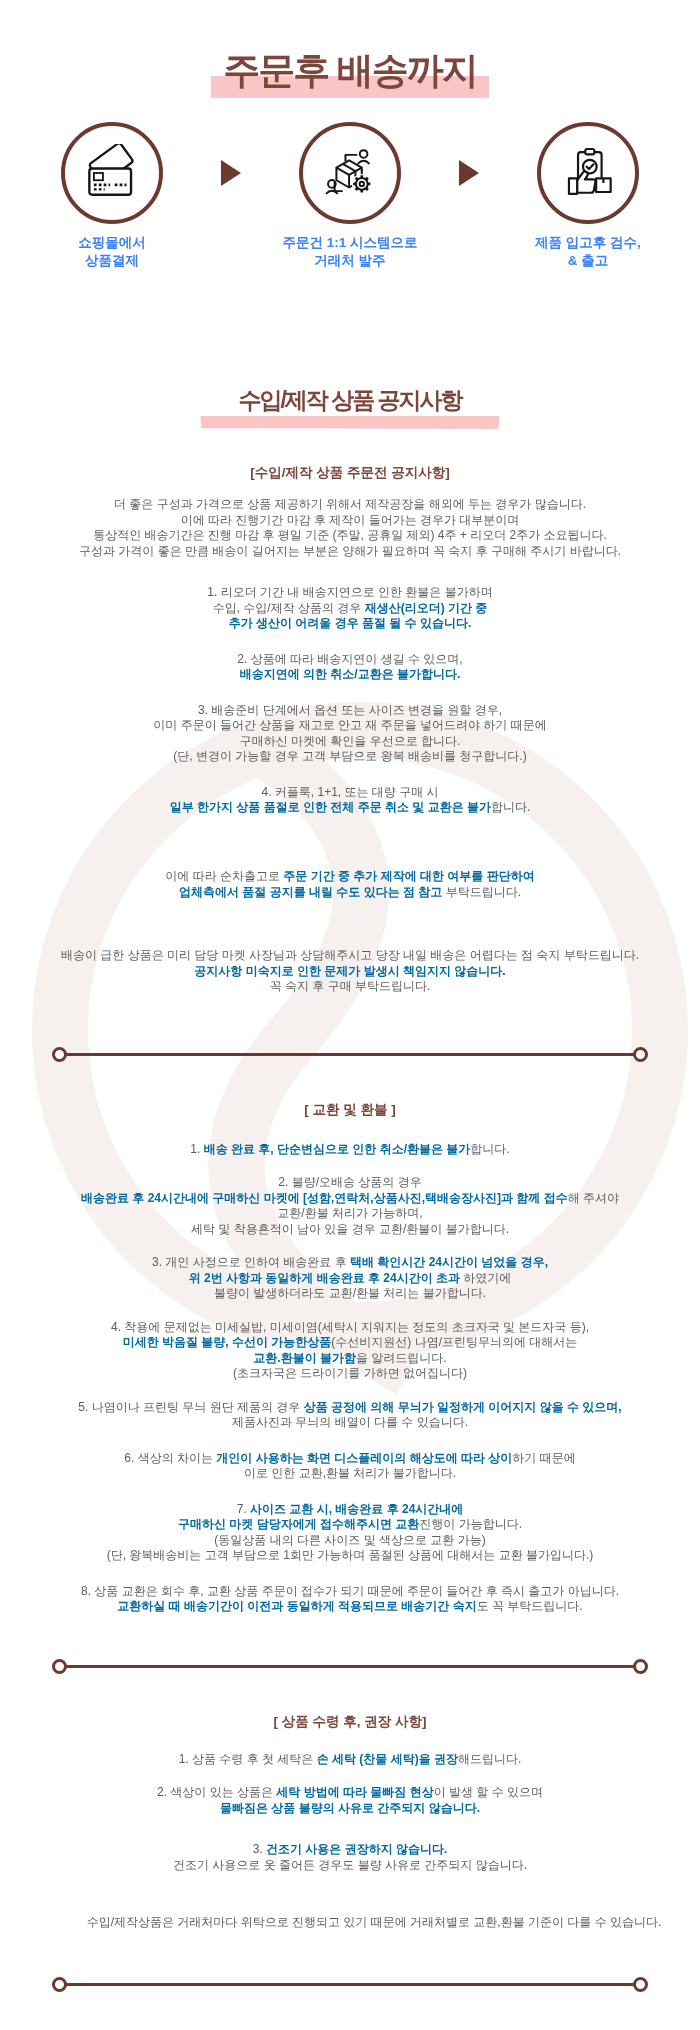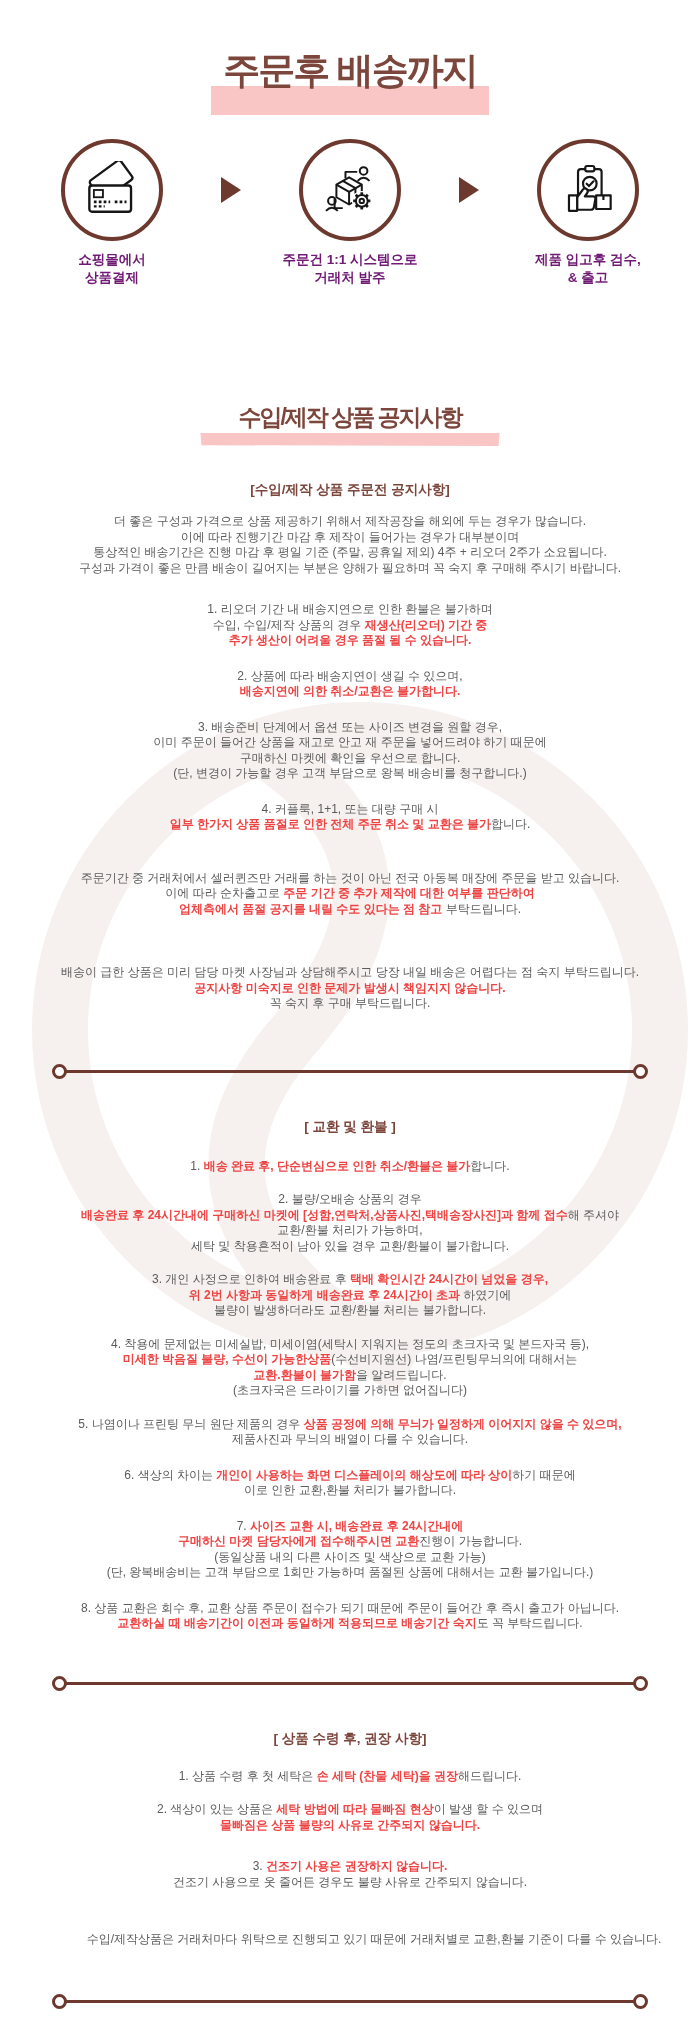--- a/index.html
+++ b/index.html
@@ -10,7 +10,7 @@
 
   
   .big-title{margin:46px 0 0;font-size:37px;font-weight:bold;color:#7c463c;letter-spacing:-2px;}
-  .hl1{display:inline-block;padding:0 12px 19px;
+  .hl1{display:inline-block;padding:0 12px 2px;
        background:linear-gradient(180deg, rgba(0,0,0,0) 58%, #f9c5c5 58%);}
   .big-title2{margin:116px 0 0;font-size:23px;font-weight:bold;color:#7c463c;letter-spacing:-2px;}
   .hl2{display:inline-block;padding:0 40px 13px;

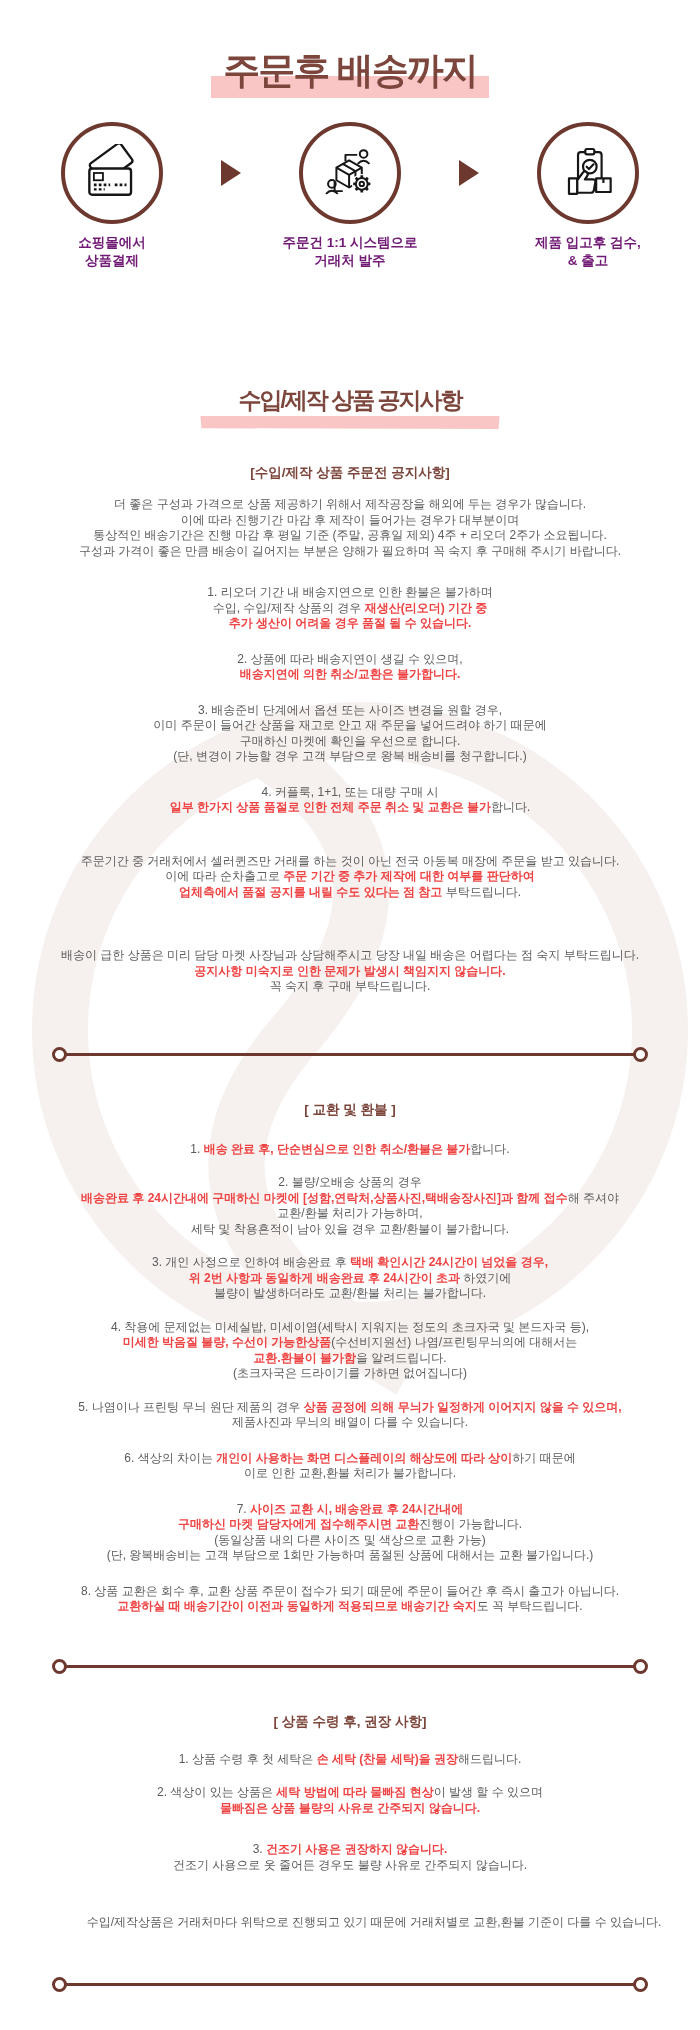--- a/index.html
+++ b/index.html
@@ -25,7 +25,7 @@
   .circle svg{display:block;}
   .flow-arrow{margin-top:38px;width:0;height:0;border-left:20px solid #6d392f;
               border-top:13px solid transparent;border-bottom:13px solid transparent;}
-  .cap{margin:10px 0 0;color:#701a75;font-weight:bold;font-size:13.5px;line-height:1.3;}
+  .cap{margin:10px 0 0;color:#3b82f6;font-weight:bold;font-size:13.5px;line-height:1.3;}
 
   
   .notice-body{margin-top:34px;color:#5b5b5b;font-size:12px;padding-bottom:64px;}

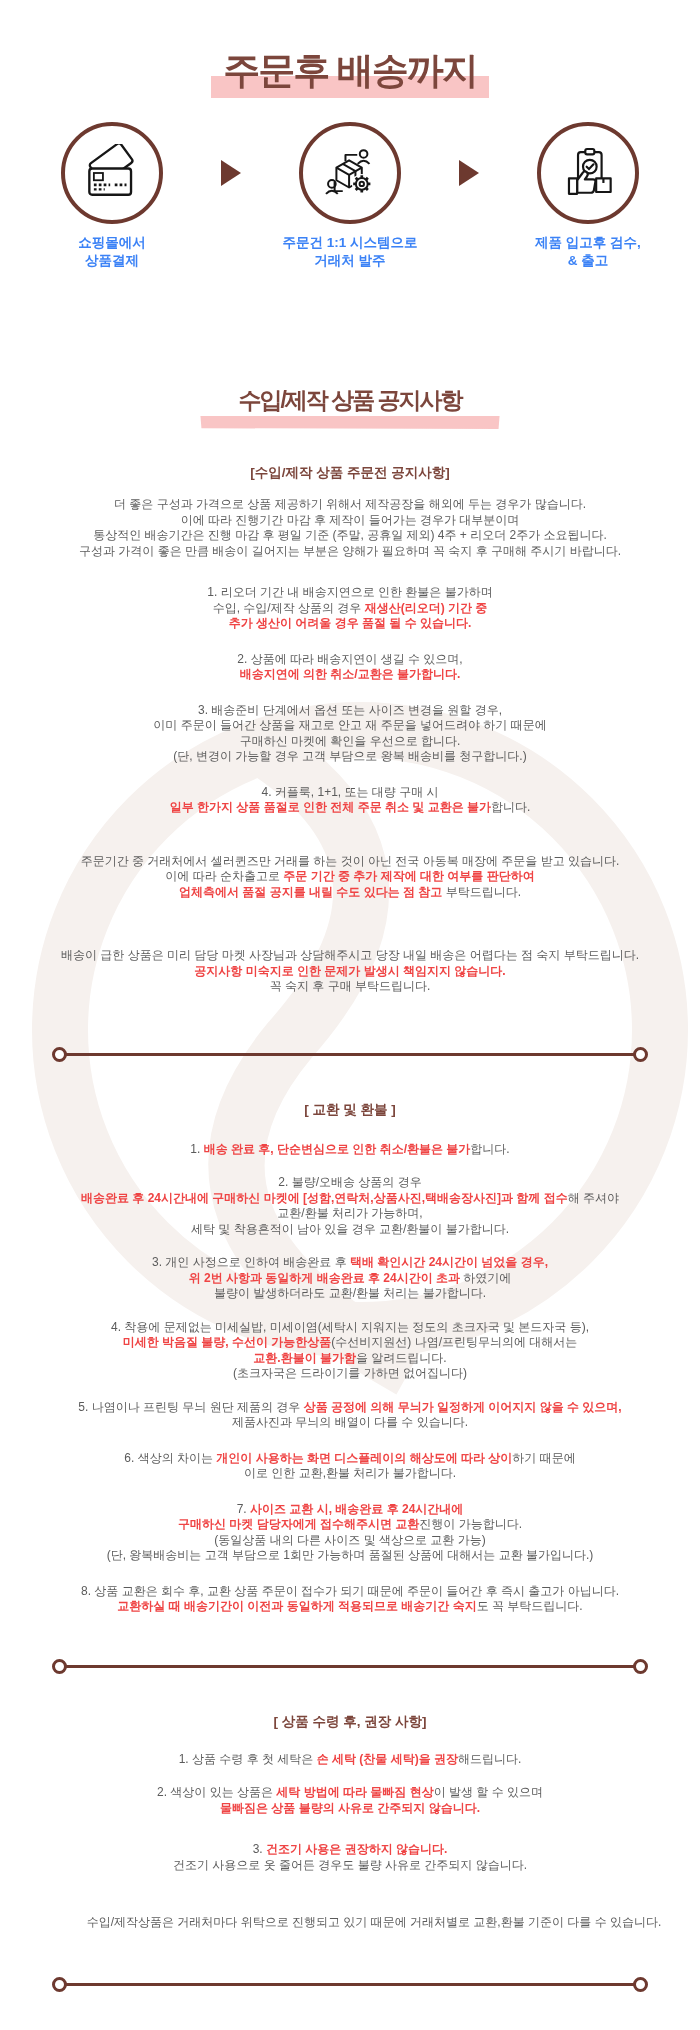--- a/index.html
+++ b/index.html
@@ -31,7 +31,7 @@
   .notice-body{margin-top:34px;color:#5b5b5b;font-size:12px;padding-bottom:64px;}
   .sec-h{color:#7c463c;font-weight:bold;font-size:13.5px;margin:36px 0 0;line-height:16px;}
   .sec-p{margin:16px 0 0;line-height:15.5px;}
-  .sec-p .red{color:#ef4444;font-weight:bold;}
+  .sec-p .red{color:#0369a1;font-weight:bold;}
   .divider{display:flex;align-items:center;margin:44px 52px 0;}
   .ring{width:9px;height:9px;border:3px solid #6d392f;border-radius:50%;background:#fff;flex:0 0 auto;}
   .rule{flex:1;height:3px;background:#6d392f;margin:0 -1px;}

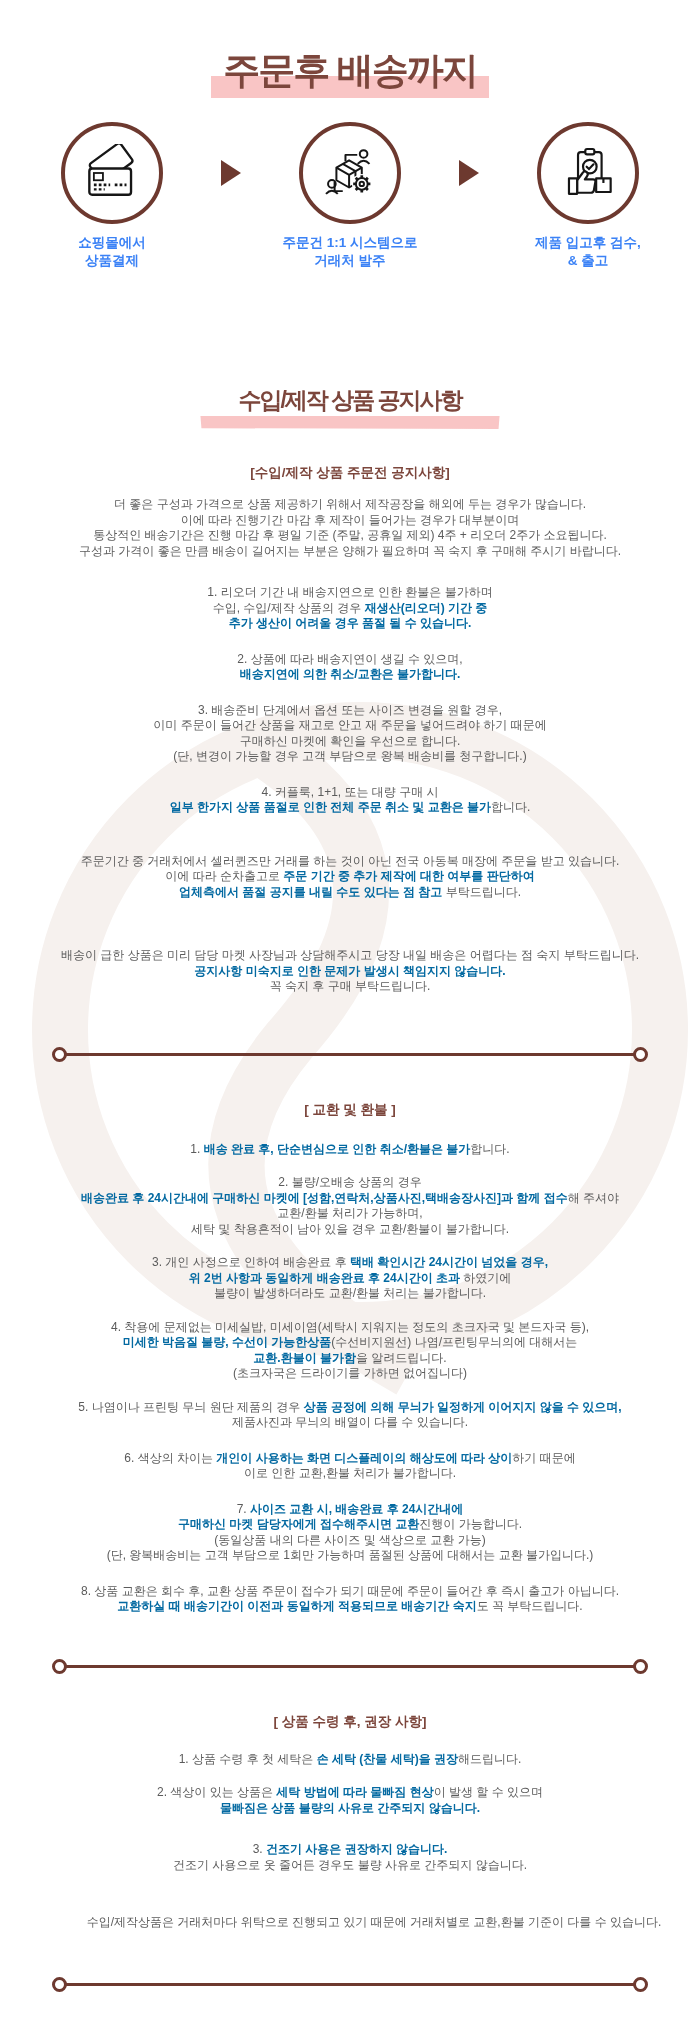--- a/index.html
+++ b/index.html
@@ -156,7 +156,7 @@
         <p class="sec-p" style="margin-top: 20px;"><span>2. 상품에 따라 배송지연이 생길 수 있으며,</span><br><span class="red">배송지연에 의한 취소/교환은 불가합니다.</span></p>
         <p class="sec-p" style="margin-top: 20px;"><span>3. 배송준비 단계에서 옵션 또는 사이즈 변경을 원할 경우,</span><br><span>이미 주문이 들어간 상품을 재고로 안고 재 주문을 넣어드려야 하기 때문에</span><br><span>구매하신 마켓에 확인을 우선으로 합니다.</span><br><span>(단, 변경이 가능할 경우 고객 부담으로 왕복 배송비를 청구합니다.)</span></p>
         <p class="sec-p" style="margin-top: 20px;"><span>4. 커플룩, 1+1, 또는 대량 구매 시</span><br><span class="red">일부 한가지 상품 품절로 인한 전체 주문 취소 및 교환은 불가</span><span>합니다.</span></p>
-        <p class="sec-p" style="margin-top: 38px;"><span>주문기간 중 거래처에서 셀러퀸즈만 거래를 하는 것이 아닌 전국 아동복 매장에 주문을 받고 있습니다.</span><br><span>이에 따라 순차출고로 </span><span class="red">주문 기간 중 추가 제작에 대한 여부를 판단하여</span><br><span class="red">업체측에서 품절 공지를 내릴 수도 있다는 점 참고 </span><span>부탁드립니다.</span></p>
+        <p class="sec-p" style="margin-top: 38px;"><br><span>이에 따라 순차출고로 </span><span class="red">주문 기간 중 추가 제작에 대한 여부를 판단하여</span><br><span class="red">업체측에서 품절 공지를 내릴 수도 있다는 점 참고 </span><span>부탁드립니다.</span></p>
         <p class="sec-p" style="margin-top: 48px;"><span>배송이 급한 상품은 미리 담당 마켓 사장님과 상담해주시고 당장 내일 배송은 어렵다는 점 숙지 부탁드립니다.</span><br><span class="red">공지사항 미숙지로 인한 문제가 발생시 책임지지 않습니다.</span><br><span>꼭 숙지 후 구매 부탁드립니다.</span></p>
         <div class="divider" style="margin-top: 52px;">
           <span class="ring"></span>

